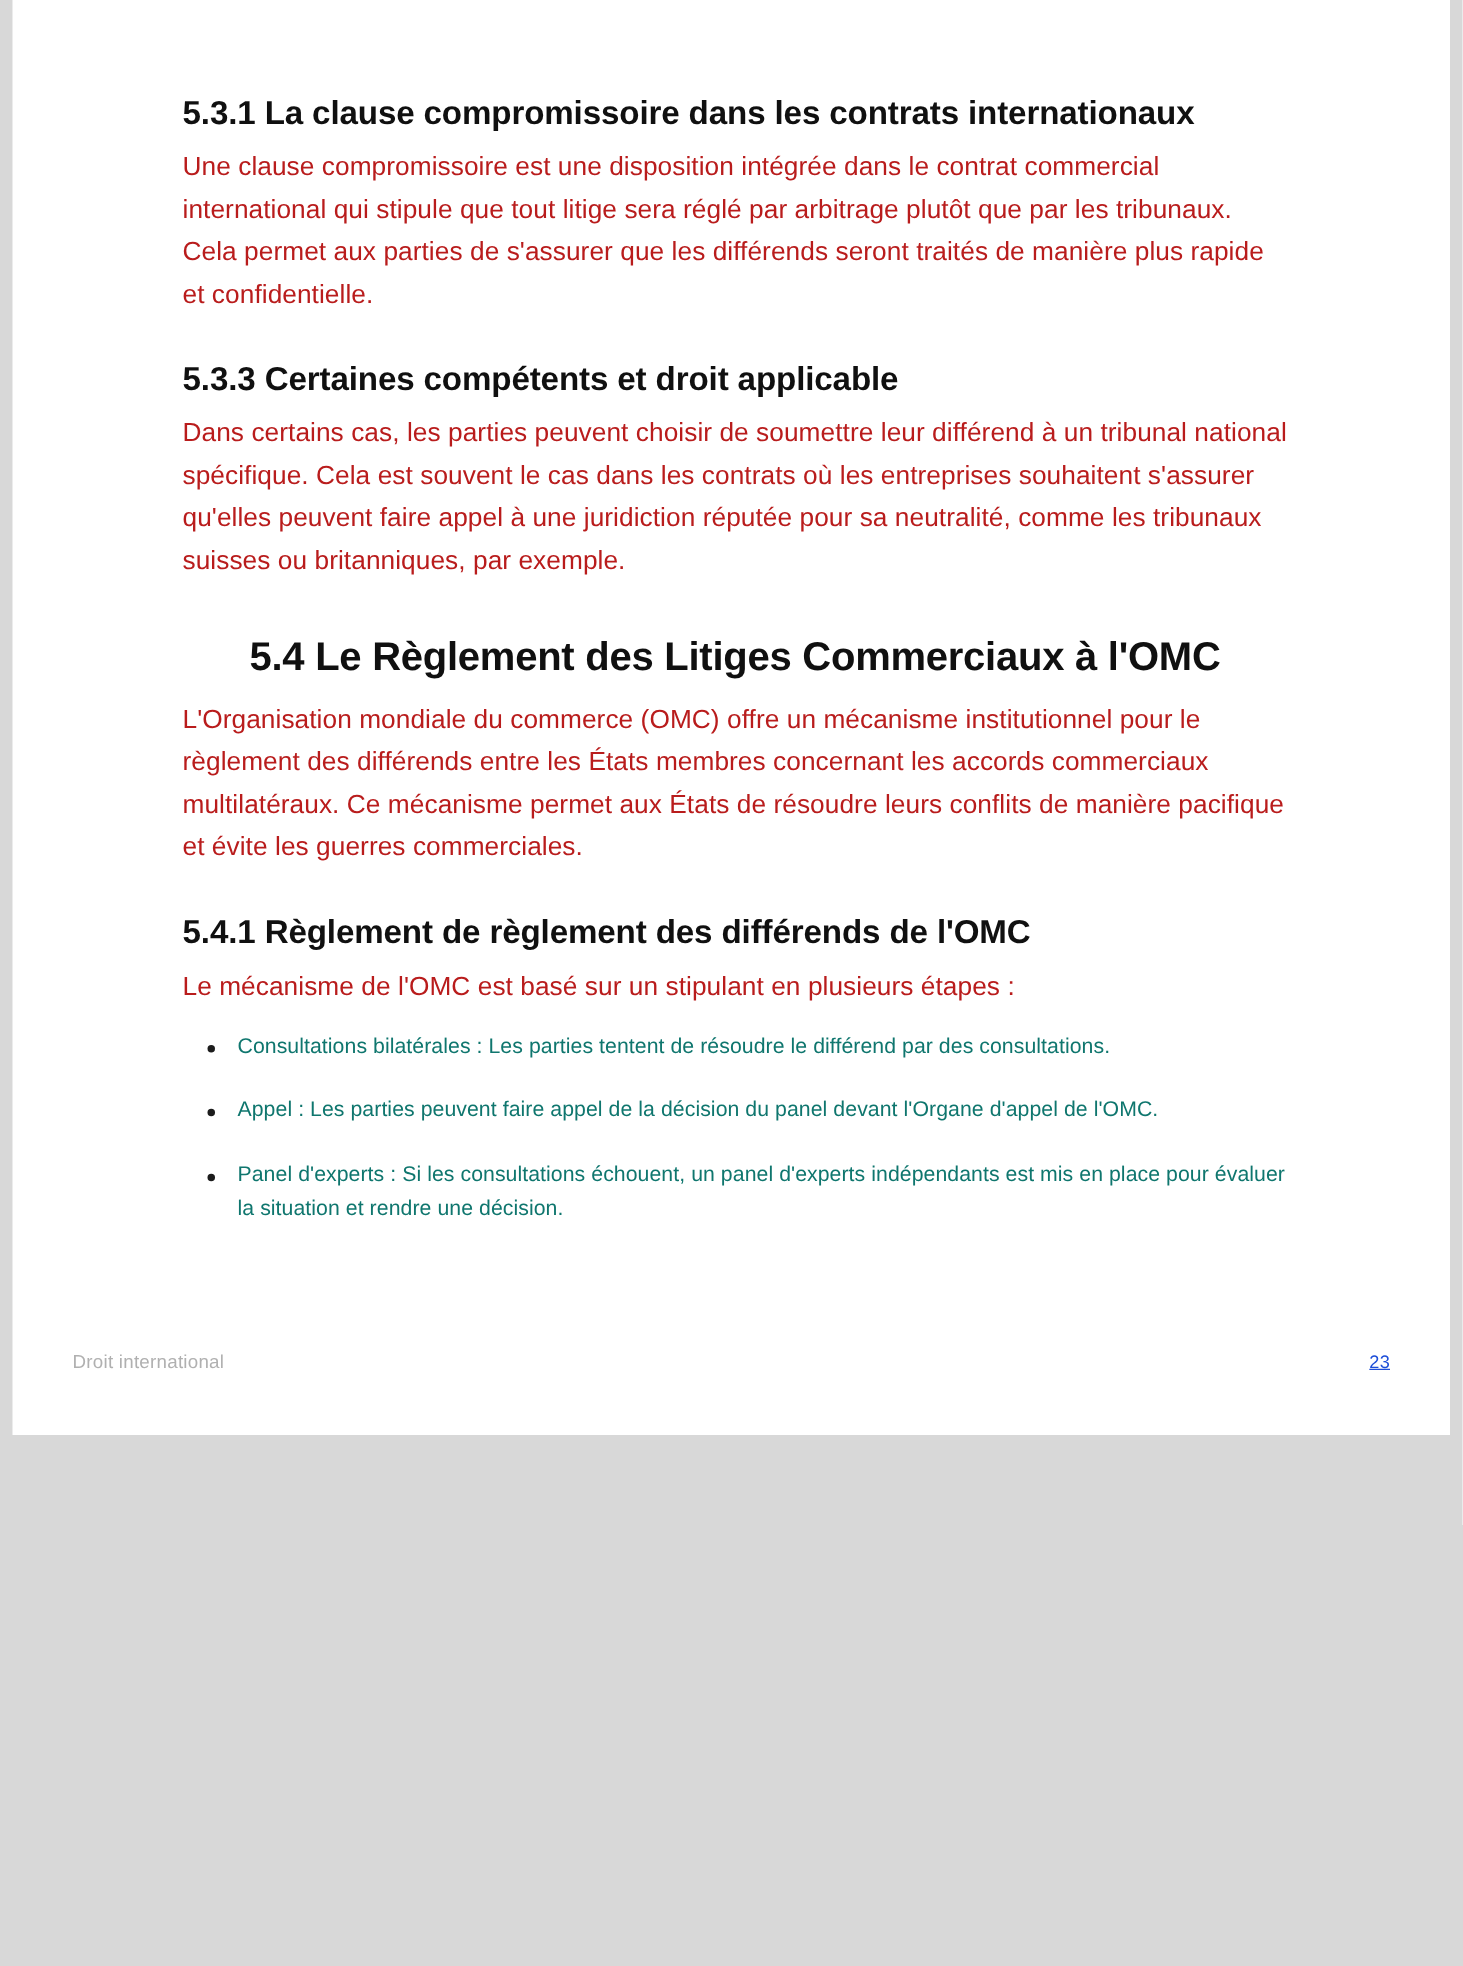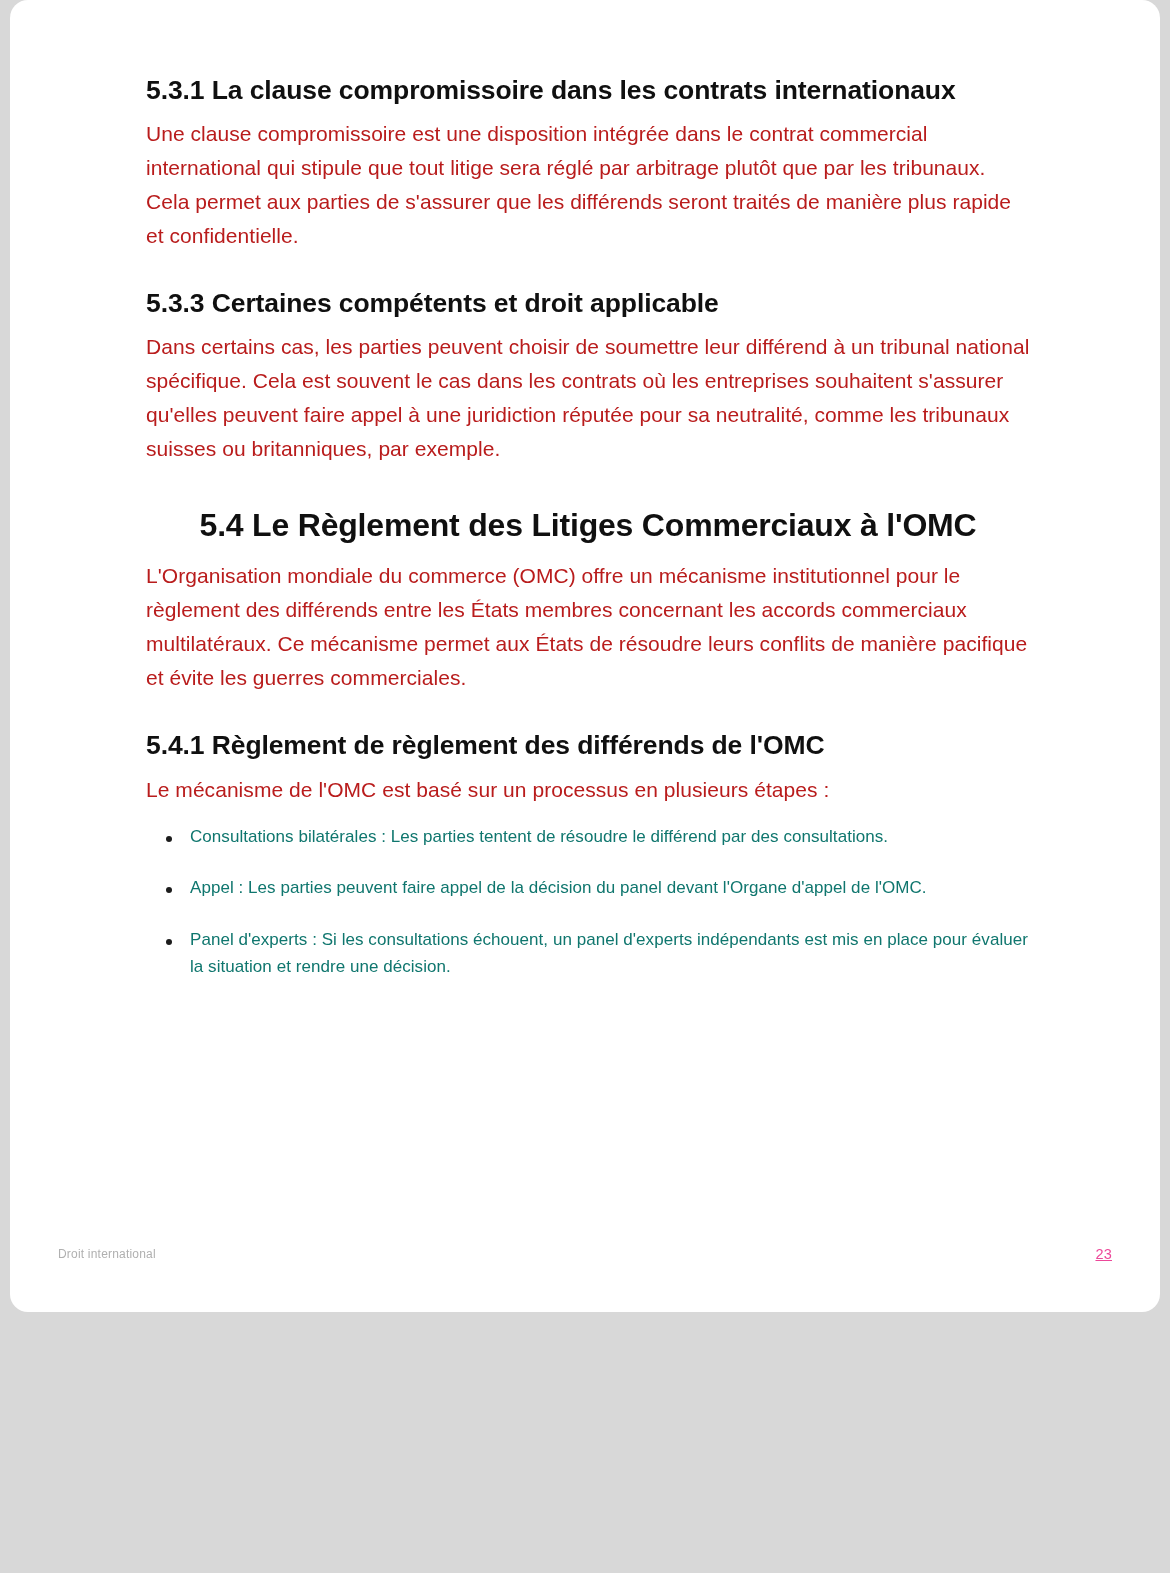--- a/index.html
+++ b/index.html
@@ -20,11 +20,10 @@
     left: 10px;
     top: 0;
     width: 1150px;
-    height: 1312px;
+    height: 1148px;
     background: #ffffff;
     box-sizing: border-box;
     overflow: hidden;
-    border-radius: 18px;
   }
 
   .page-body {

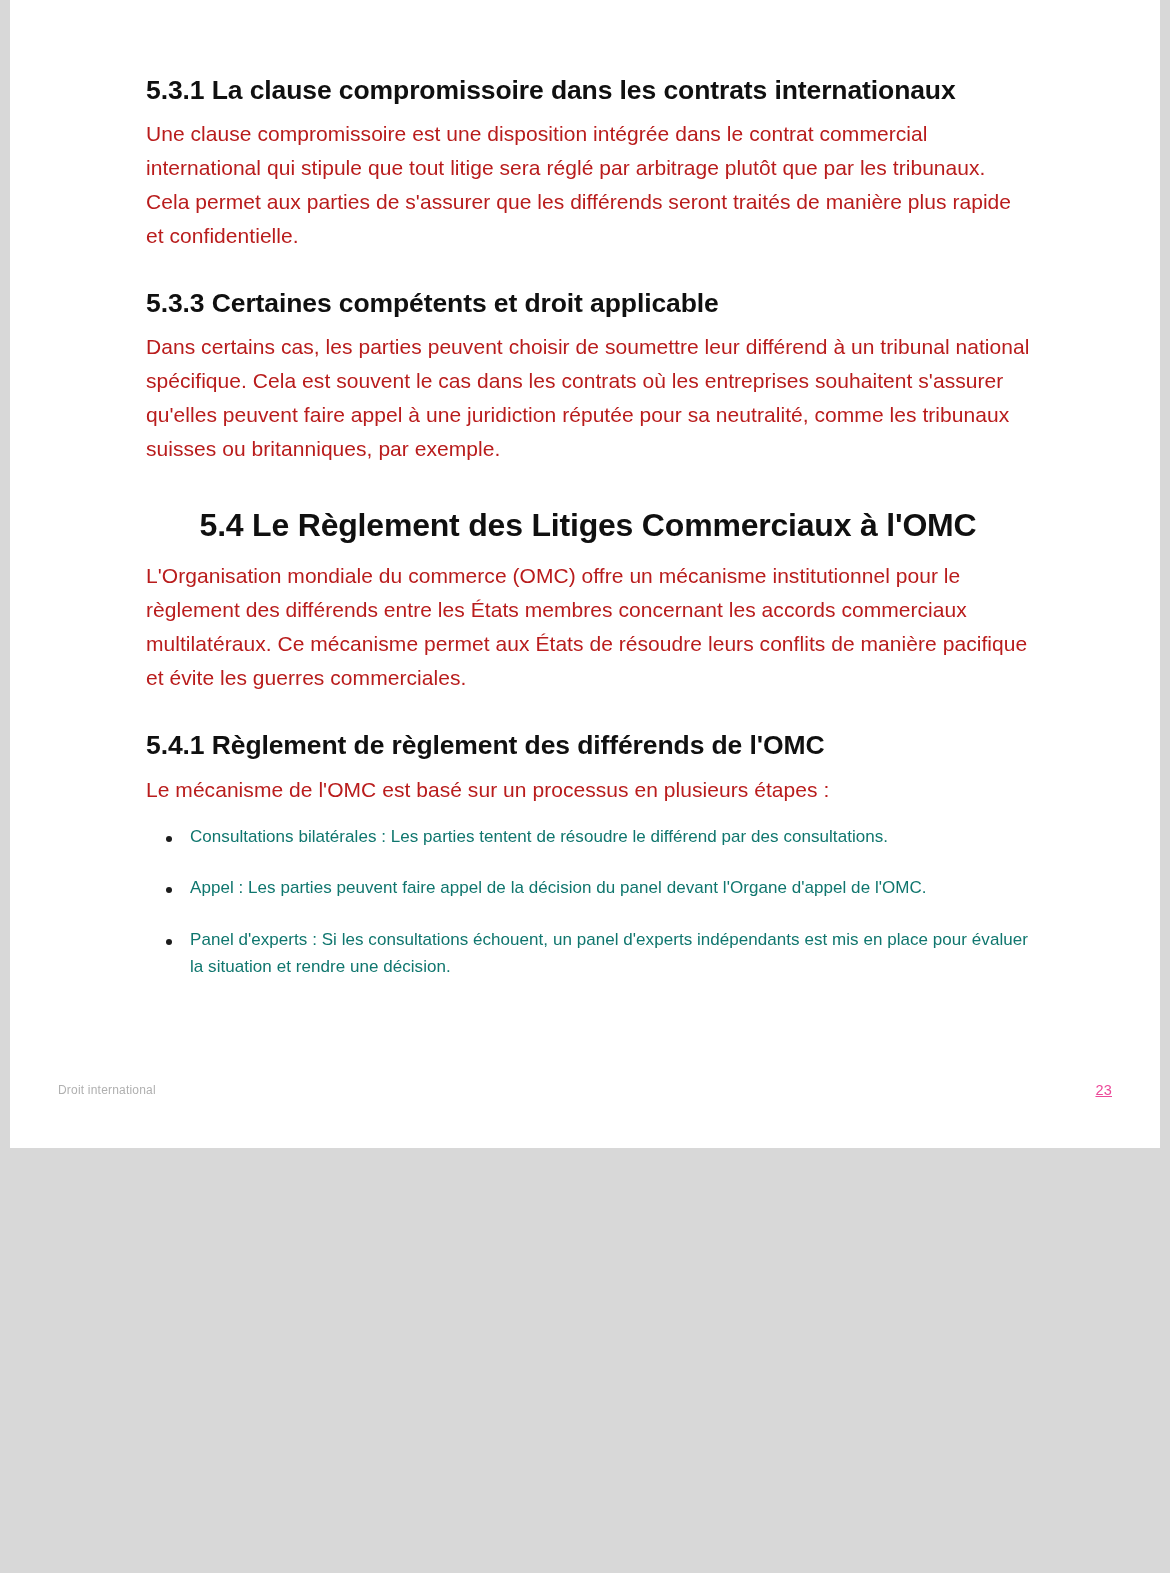--- a/index.html
+++ b/index.html
@@ -129,7 +129,7 @@
       <h2 class="section-title">5.4 Le Règlement des Litiges Commerciaux à l'OMC</h2>
       <p class="body-text">L'Organisation mondiale du commerce (OMC) offre un mécanisme institutionnel pour le règlement des différends entre les États membres concernant les accords commerciaux multilatéraux. Ce mécanisme permet aux États de résoudre leurs conflits de manière pacifique et évite les guerres commerciales.</p>
       <h3 class="subsection-title">5.4.1 Règlement de règlement des différends de l'OMC</h3>
-      <p class="body-text">Le mécanisme de l'OMC est basé sur un processus en plusieurs étapes :</p>
+      <p class="body-text">Le mécanisme de l'OMC est basé sur un stipulant en plusieurs étapes :</p>
       <ul class="step-list">
         <li><span class="bullet-dot"></span><span>Consultations bilatérales : Les parties tentent de résoudre le différend par des consultations.</span></li>
         <li><span class="bullet-dot"></span><span>Appel : Les parties peuvent faire appel de la décision du panel devant l'Organe d'appel de l'OMC.</span></li>

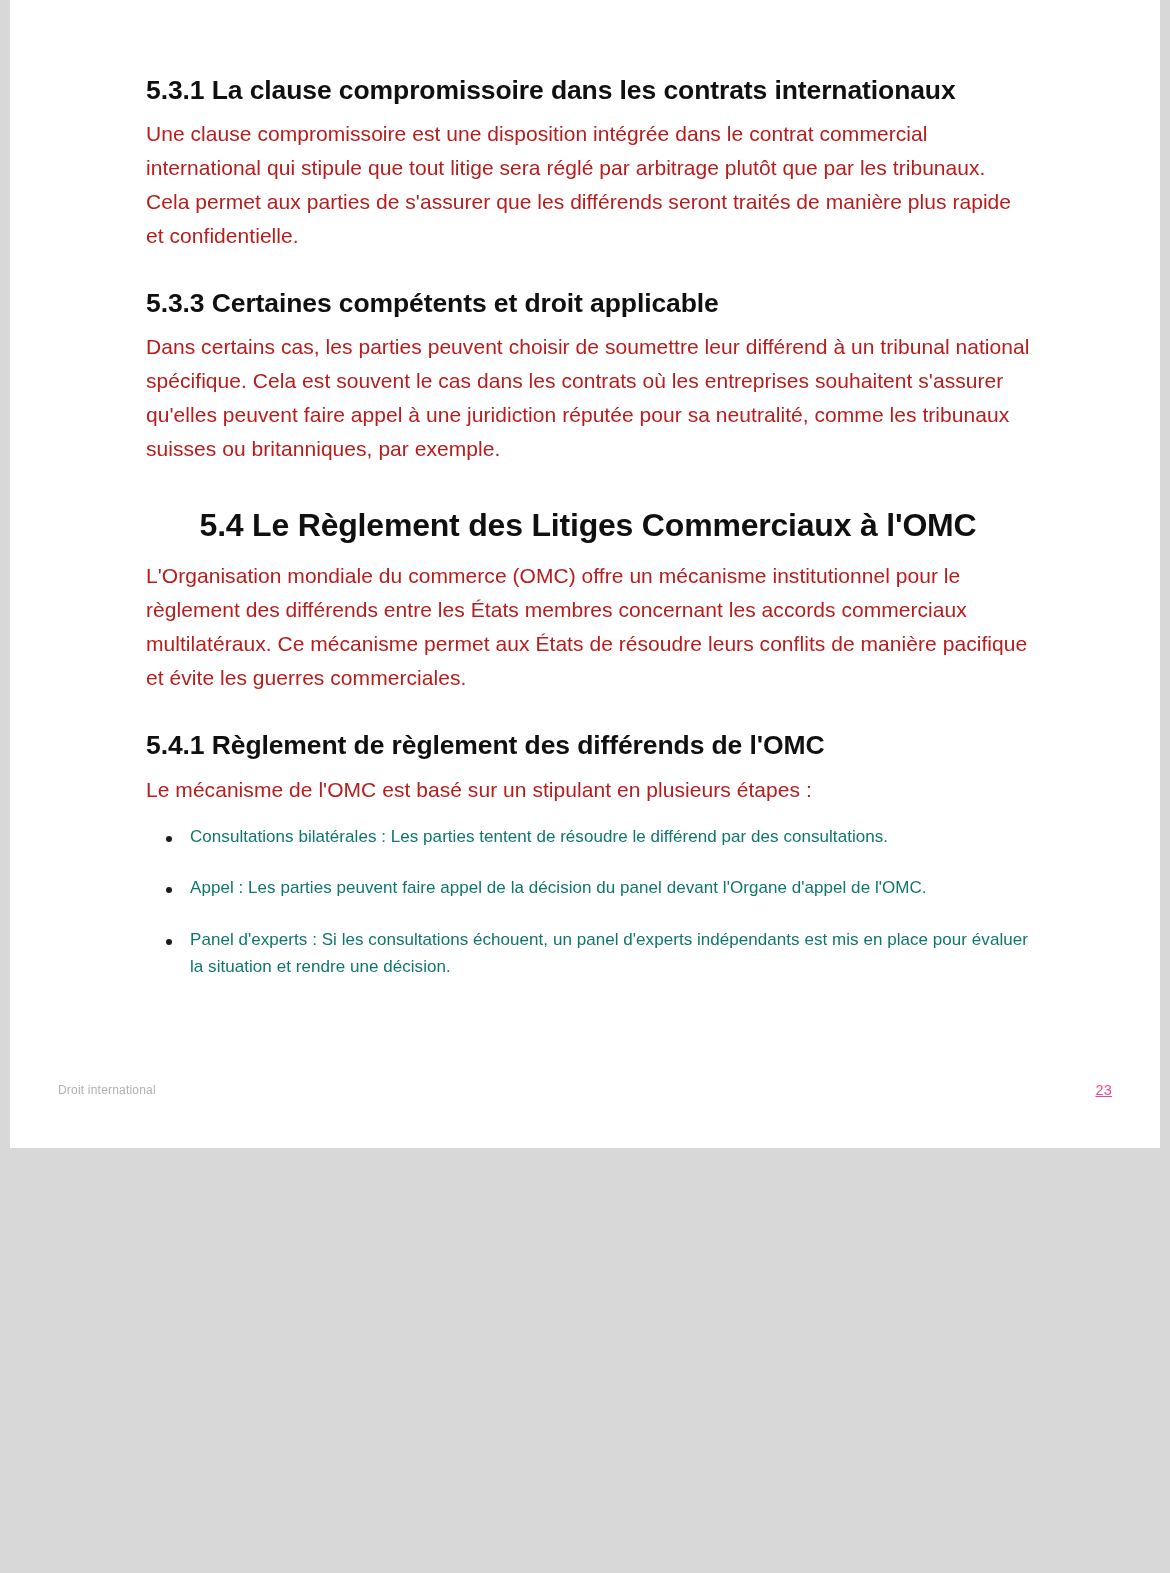--- a/index.html
+++ b/index.html
@@ -105,7 +105,7 @@
   }
 
   .footer-doc-title {
-    font-size: 12px;
+    font-size: 15px;
     color: #b0b0b0;
     letter-spacing: 0.2px;
   }

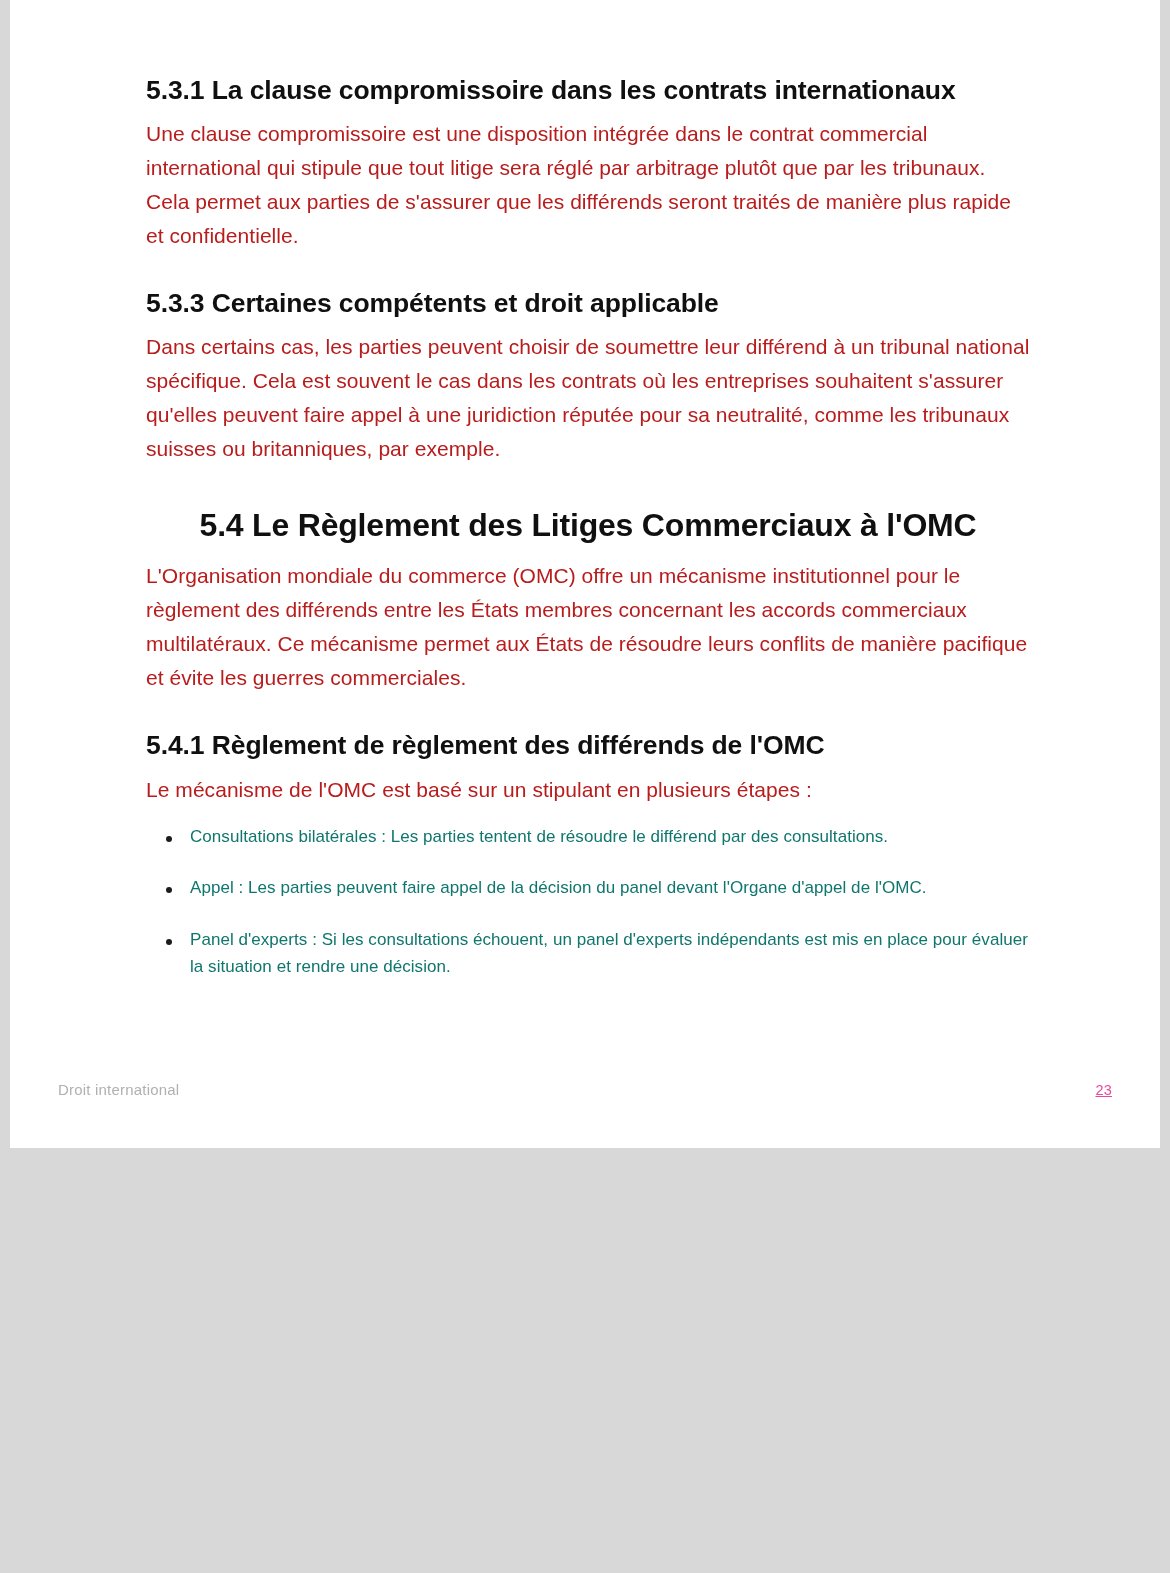--- a/index.html
+++ b/index.html
@@ -112,7 +112,7 @@
 
   .footer-page-number {
     font-size: 14.5px;
-    color: #ec4899;
+    color: #1d4ed8;
     letter-spacing: 0.2px;
     text-decoration: underline;
   }

